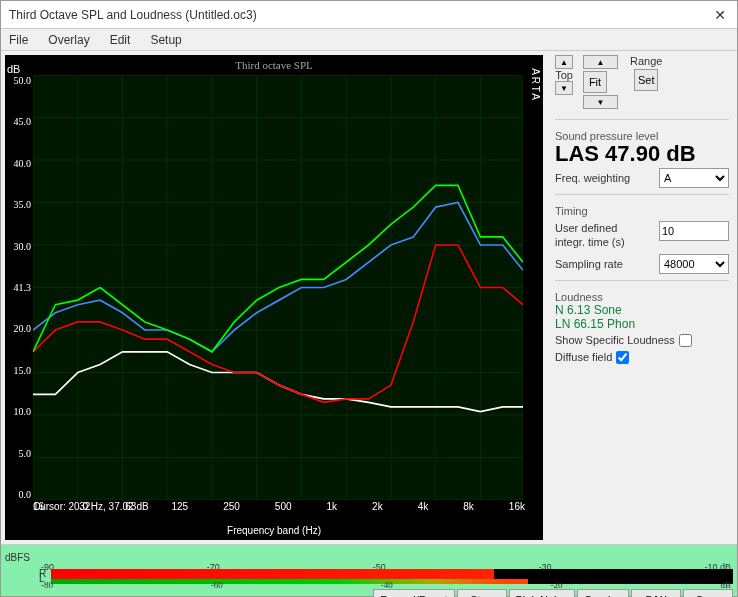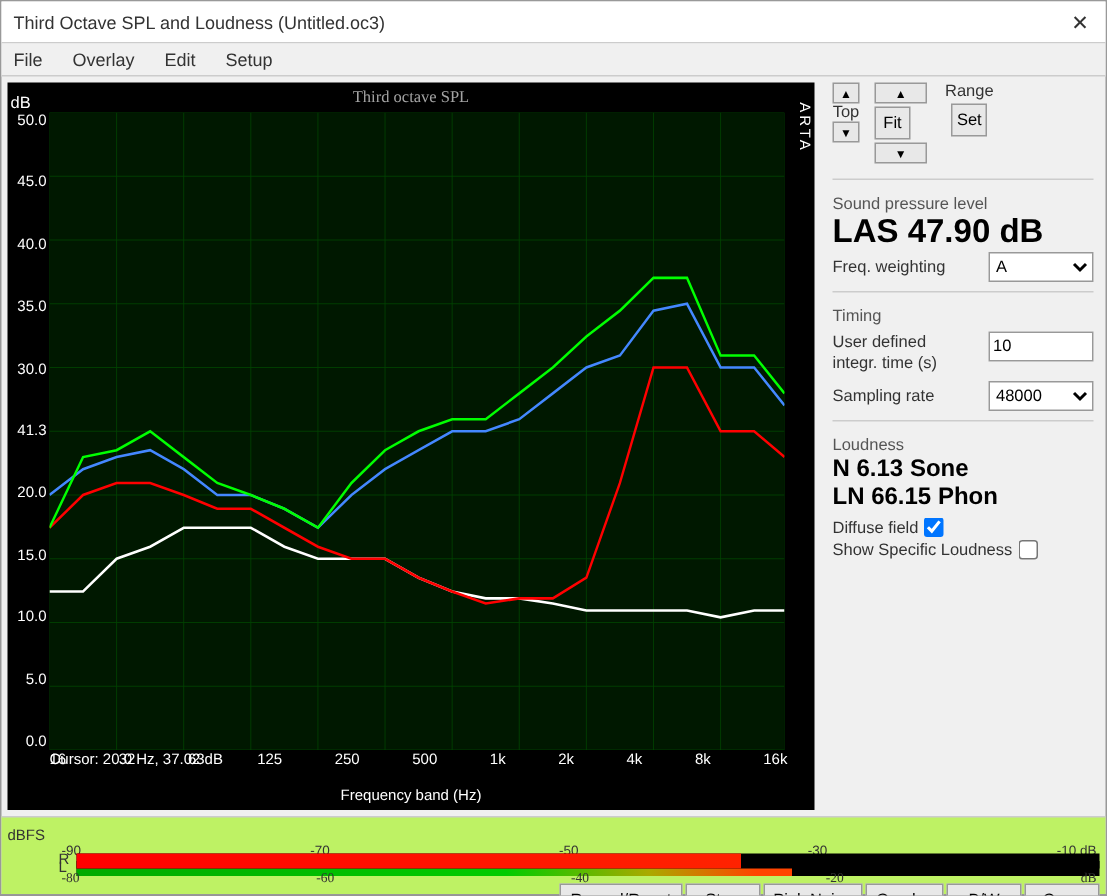--- a/index.html
+++ b/index.html
@@ -25,7 +25,7 @@
     
     .chart-canvas { position: absolute; top: 20px; left: 28px; right: 20px; bottom: 40px; }
     .x-axis-label { position: absolute; bottom: 4px; left: 50%; transform: translateX(-50%); color: #fff; font-size: 10px; white-space: nowrap; }
-    .y-axis { position: absolute; top: 20px; left: 0; bottom: 40px; display: flex; flex-direction: column; justify-content: space-between; color: #fff; font-size: 10px; width: 28px; align-items: flex-end; padding-right: 2px; }
+    .y-axis { position: absolute; top: 20px; left: 0; bottom: 40px; display: flex; flex-direction: column; justify-content: space-between; color: #fff; font-size: 10px; width: 28px; align-items: flex-end; padding-right: 2px; font-family: Liberation Serif, serif; }
     
     .cursor-info { position: absolute; bottom: 28px; left: 28px; color: #fff; font-size: 10px; }
     

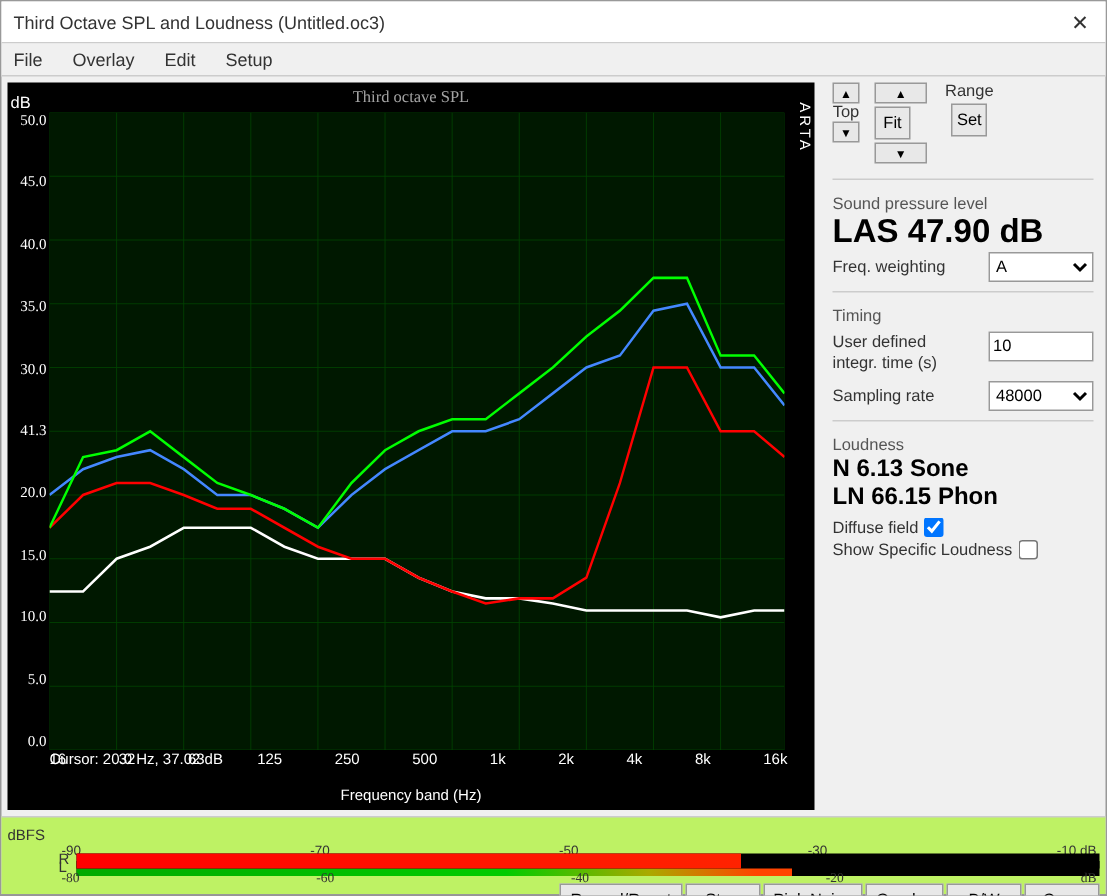--- a/index.html
+++ b/index.html
@@ -37,7 +37,7 @@
     
     .section-label { font-size: 11px; color: #555; margin-top: 4px; }
     .big-value { font-size: 22px; font-weight: bold; color: #000; line-height: 1.1; }
-    .loudness-value { font-size: 16px; font-weight: bold; color: #000000; line-height: 1.2; }
+    .loudness-value { font-size: 12px; font-weight: normal; color: #15803d; line-height: 1.2; }
     
     .field-row { display: flex; justify-content: space-between; align-items: center; margin-top: 2px; }
     .field-label { font-size: 11px; color: #333; }

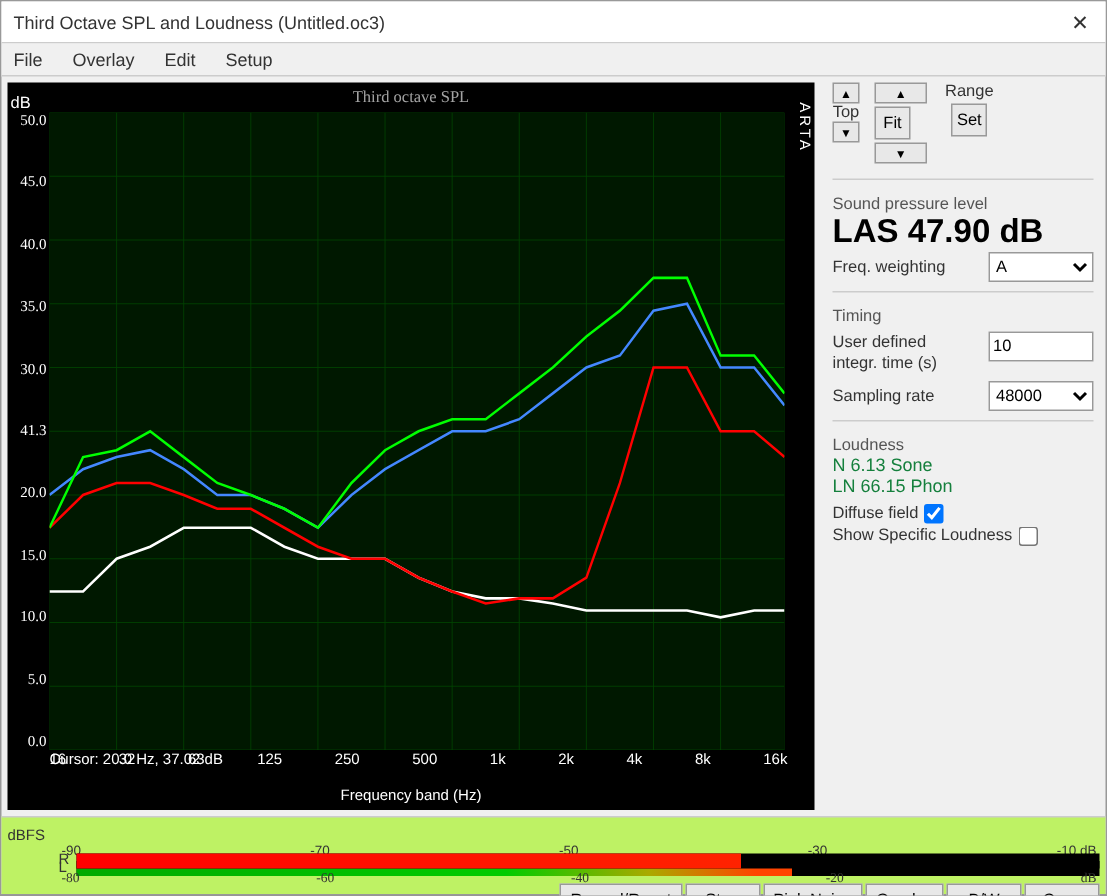--- a/index.html
+++ b/index.html
@@ -216,13 +216,13 @@
         <div class="loudness-value">N 6.13 Sone</div>
         <div class="loudness-value">LN 66.15 Phon</div>
 
+        <div class="checkbox-row">
+          <span class="checkbox-label">Show Specific Loudness</span>
+          <input type="checkbox" style="">
+        </div>
         <div class="checkbox-row" style="margin-top:4px;">
           <span class="checkbox-label">Diffuse field</span>
           <input type="checkbox" checked="" style="">
-        </div>
-        <div class="checkbox-row">
-          <span class="checkbox-label">Show Specific Loudness</span>
-          <input type="checkbox" style="">
         </div>
       </div>
     </div>

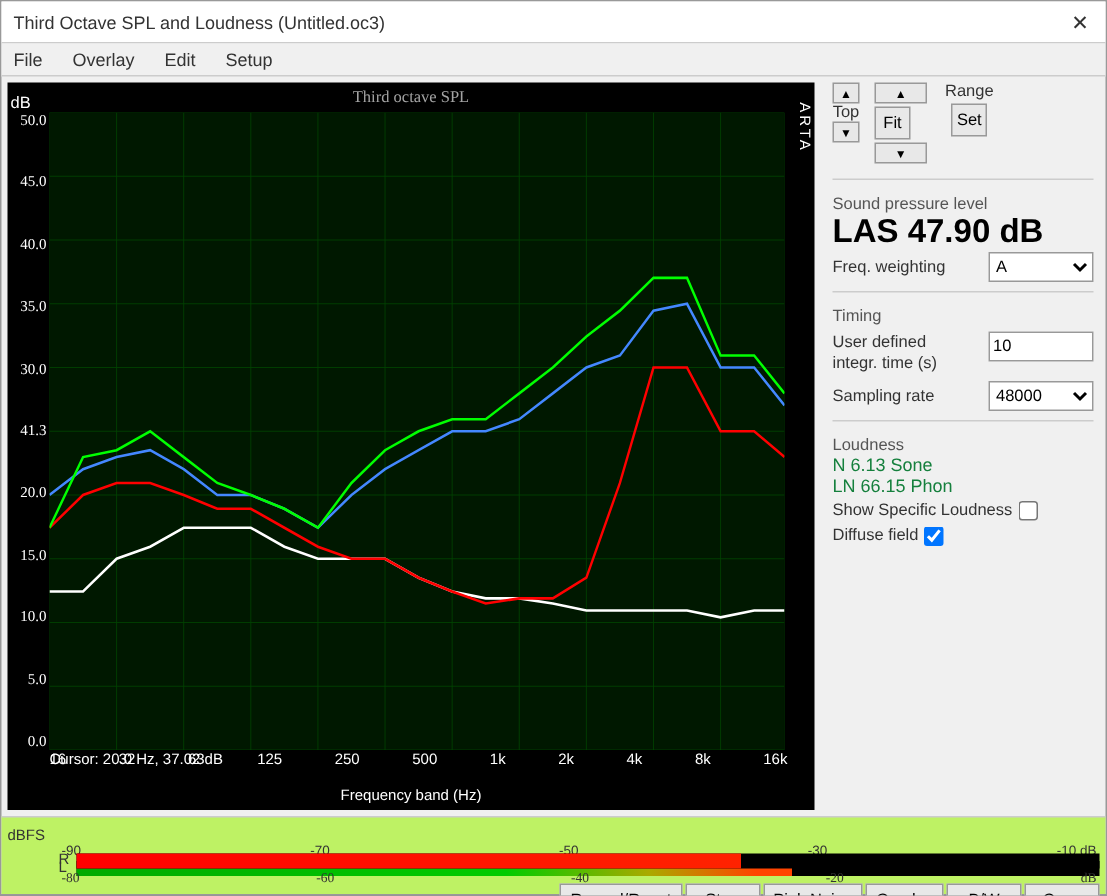--- a/index.html
+++ b/index.html
@@ -49,7 +49,7 @@
     .checkbox-row { display: flex; align-items: center; gap: 4px; margin-top: 2px; }
     .checkbox-label { font-size: 11px; color: #333; }
     
-    .bottom-bar { height: 52px; background: #bef264; border-top: 1px solid #ccc; display: flex; flex-direction: column; }
+    .bottom-bar { height: 52px; background: #86efac; border-top: 1px solid #ccc; display: flex; flex-direction: column; }
     
     .bottom-buttons { display: flex; height: 26px; align-items: center; justify-content: flex-end; padding-right: 4px; gap: 2px; }
     .action-btn { height: 22px; min-width: 50px; background: #e8e8e8; border: 1px solid #999; cursor: pointer; font-size: 11px; padding: 0 6px; display: flex; align-items: center; justify-content: center; }

